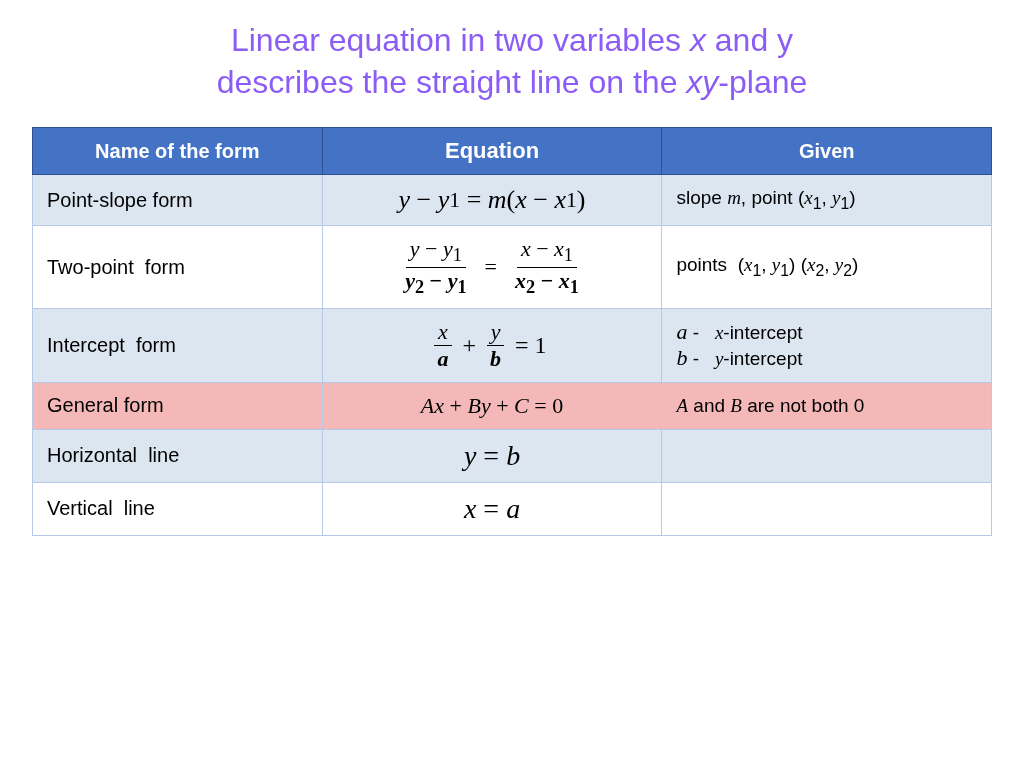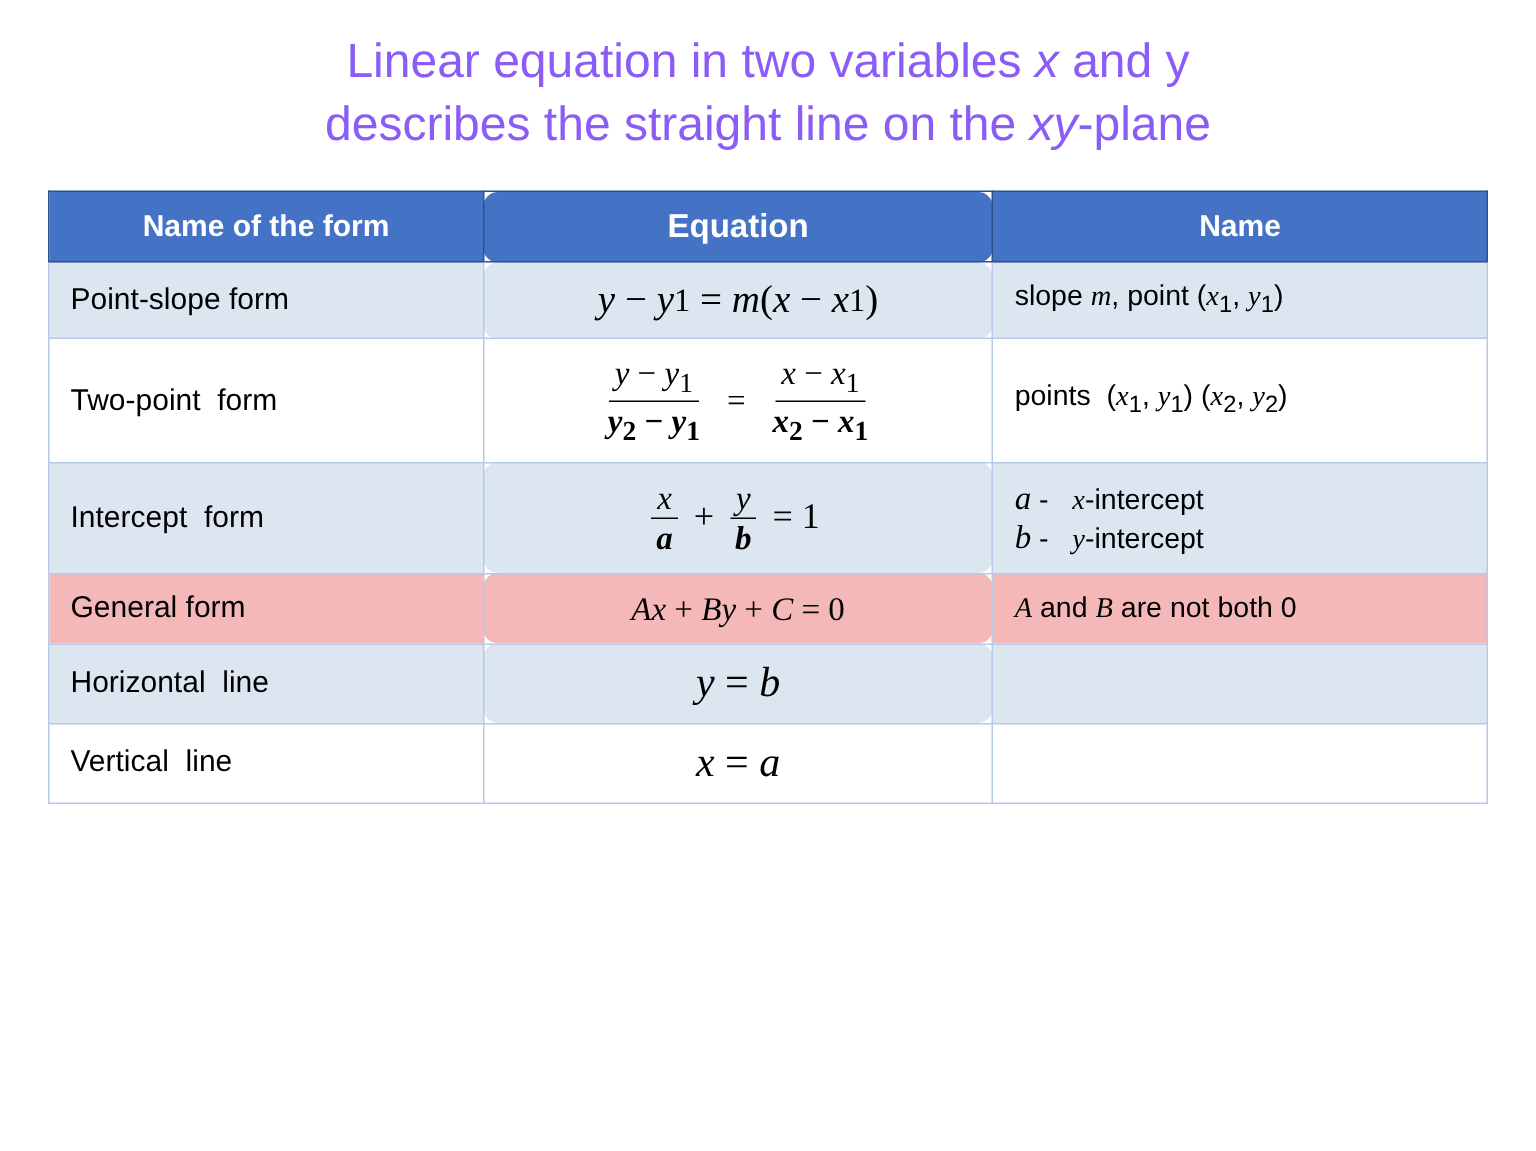--- a/index.html
+++ b/index.html
@@ -79,7 +79,6 @@
       width: 340px;
       text-align: center;
       font-size: 22px;
-      border-radius: 10px;
     }
 
     .col-given {

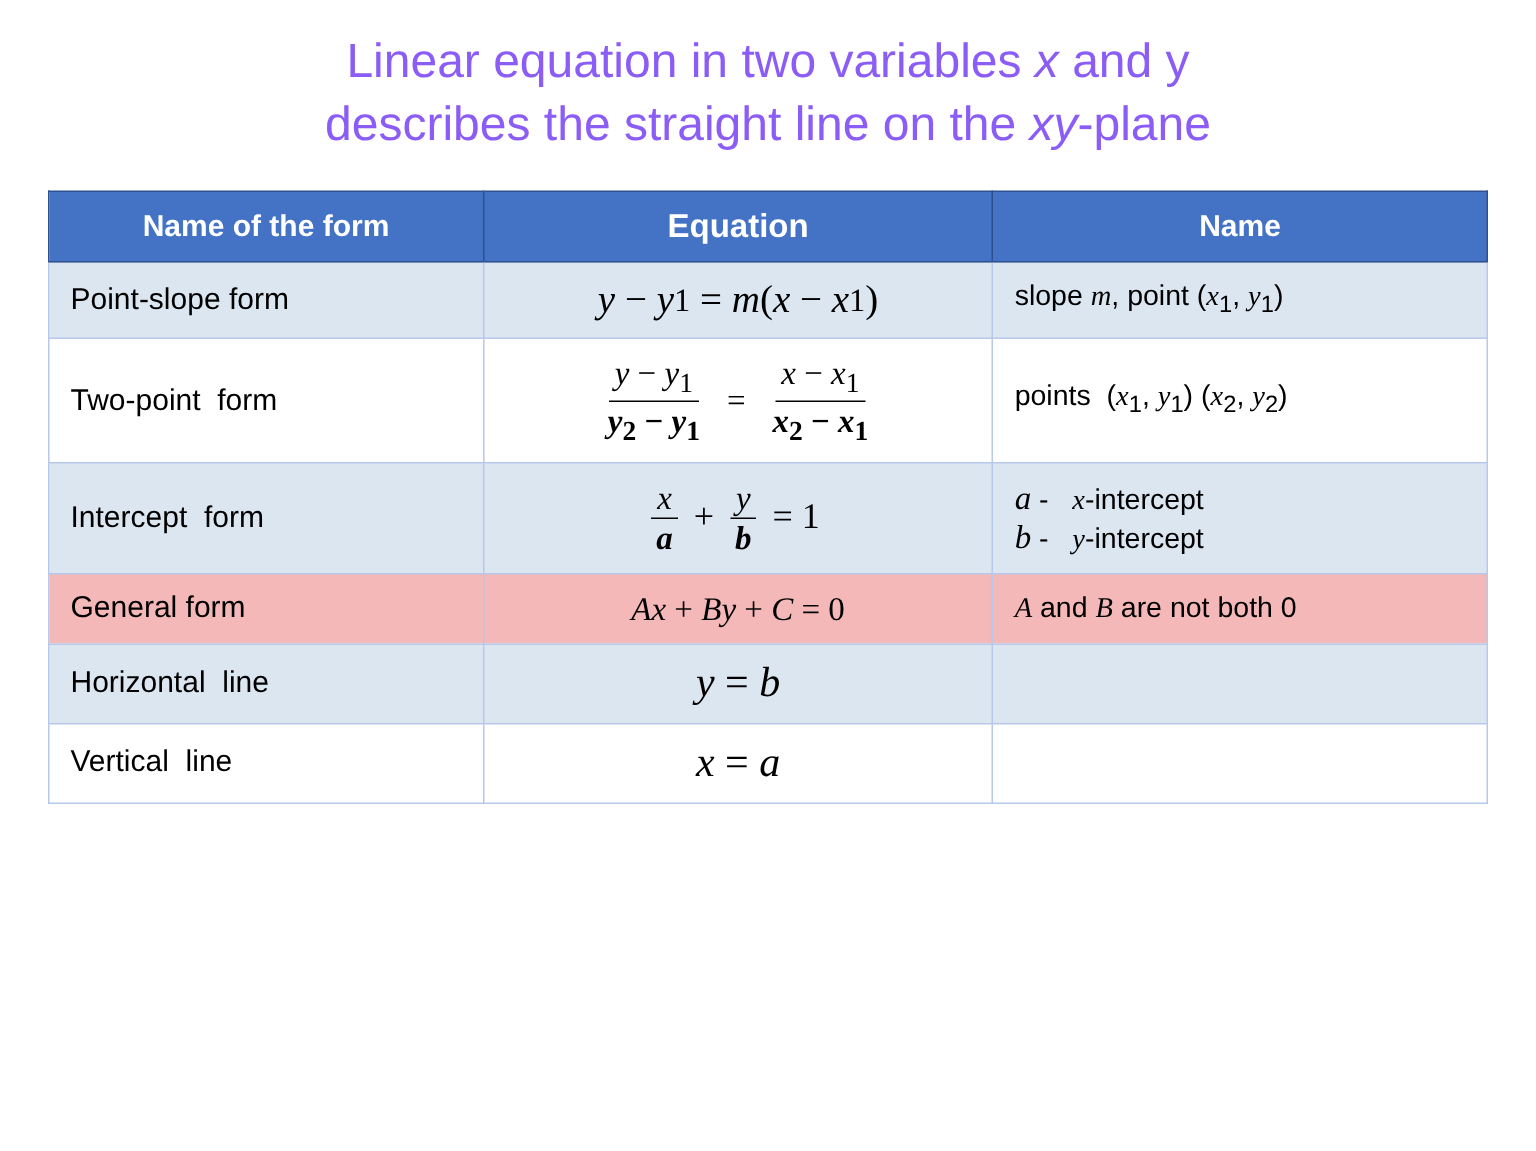--- a/index.html
+++ b/index.html
@@ -143,7 +143,7 @@
     <tr>
       <th class="col-name">Name of the form</th>
       <th class="col-equation">Equation</th>
-      <th class="col-given">Name</th>
+      <th class="col-given">Given</th>
     </tr>
   </thead>
   <tbody>

